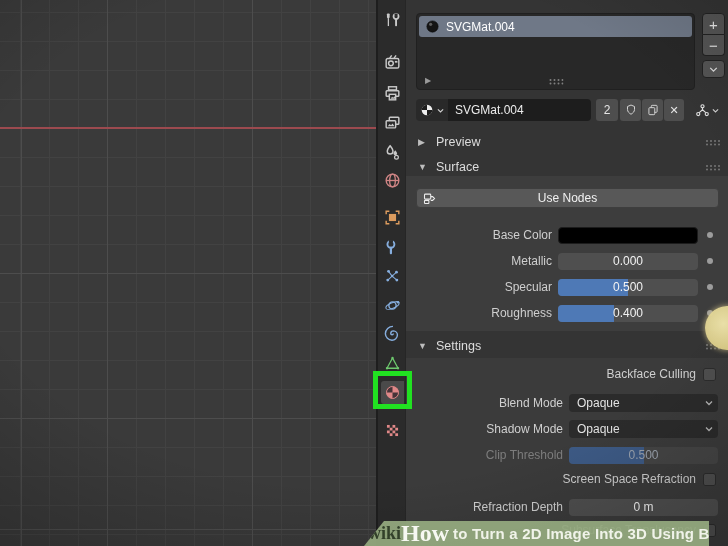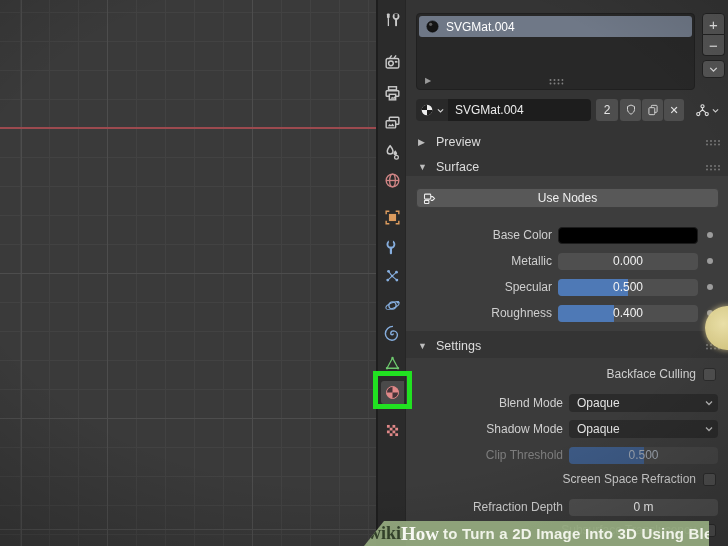--- a/index.html
+++ b/index.html
@@ -80,7 +80,7 @@
     background:rgba(148,170,127,0.93); clip-path:polygon(20px 0, 100% 0, 100% 100%, 0 100%);
     display:flex; align-items:center; padding-left:4px; white-space:nowrap; }
   #watermark .wm-wiki { font-family:"Liberation Serif", serif; font-weight:bold; font-size:18px; color:#32402a; }
-  #watermark .wm-how  { font-family:"Liberation Serif", serif; font-weight:bold; font-size:19px; color:#f7f8f2; }
+  #watermark .wm-how  { font-family:"Liberation Serif", serif; font-weight:bold; font-size:24px; color:#f7f8f2; }
   #watermark .wm-text { font-weight:bold; font-size:15px; color:#f0f3e9; margin-left:4px; letter-spacing:.2px; }
   .disabled-label { color:#7d7d7d !important; }
   svg { display:block; }

